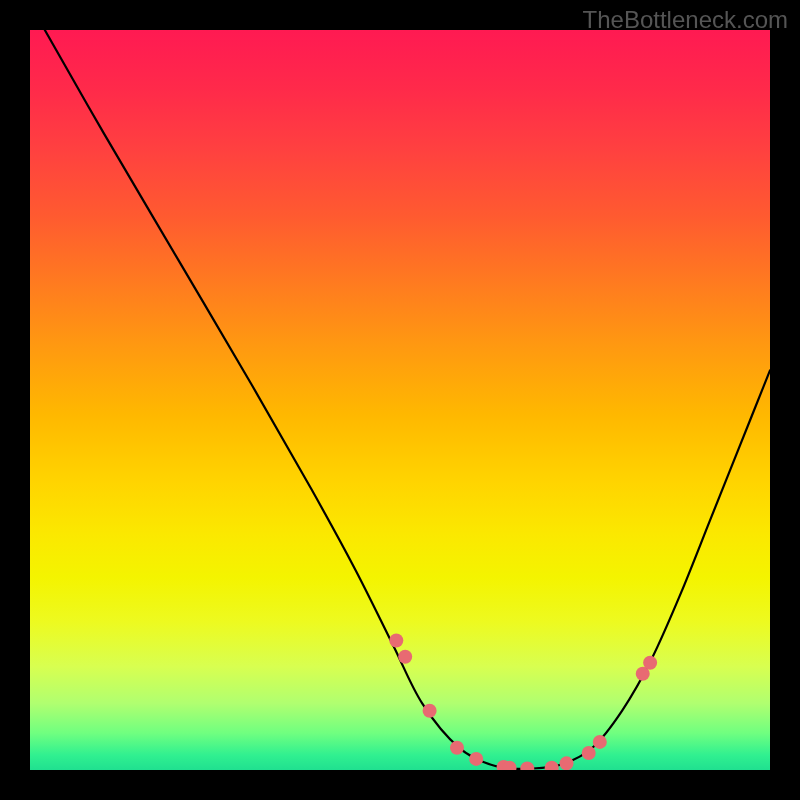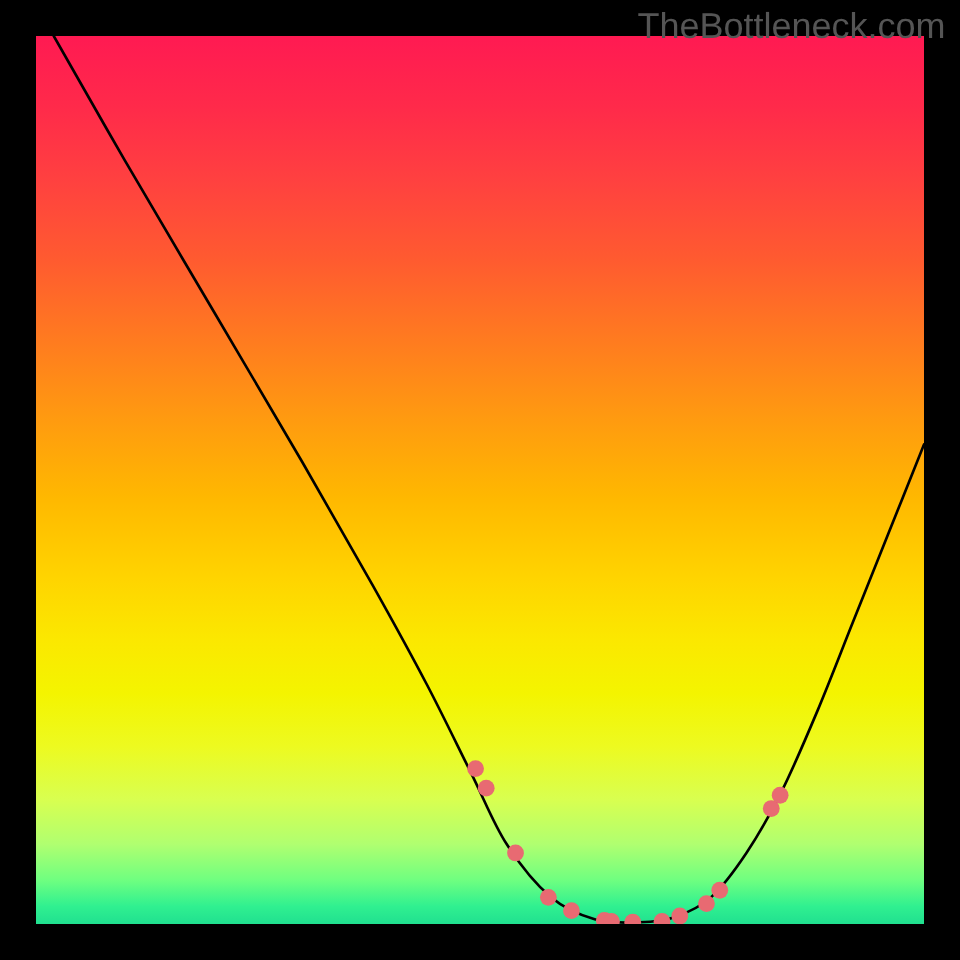--- a/index.html
+++ b/index.html
@@ -16,7 +16,7 @@
     top: 6px;
     right: 12px;
     color: #555;
-    font-size: 30px;
+    font-size: 24px;
     font-weight: 400;
     z-index: 10;
   }

